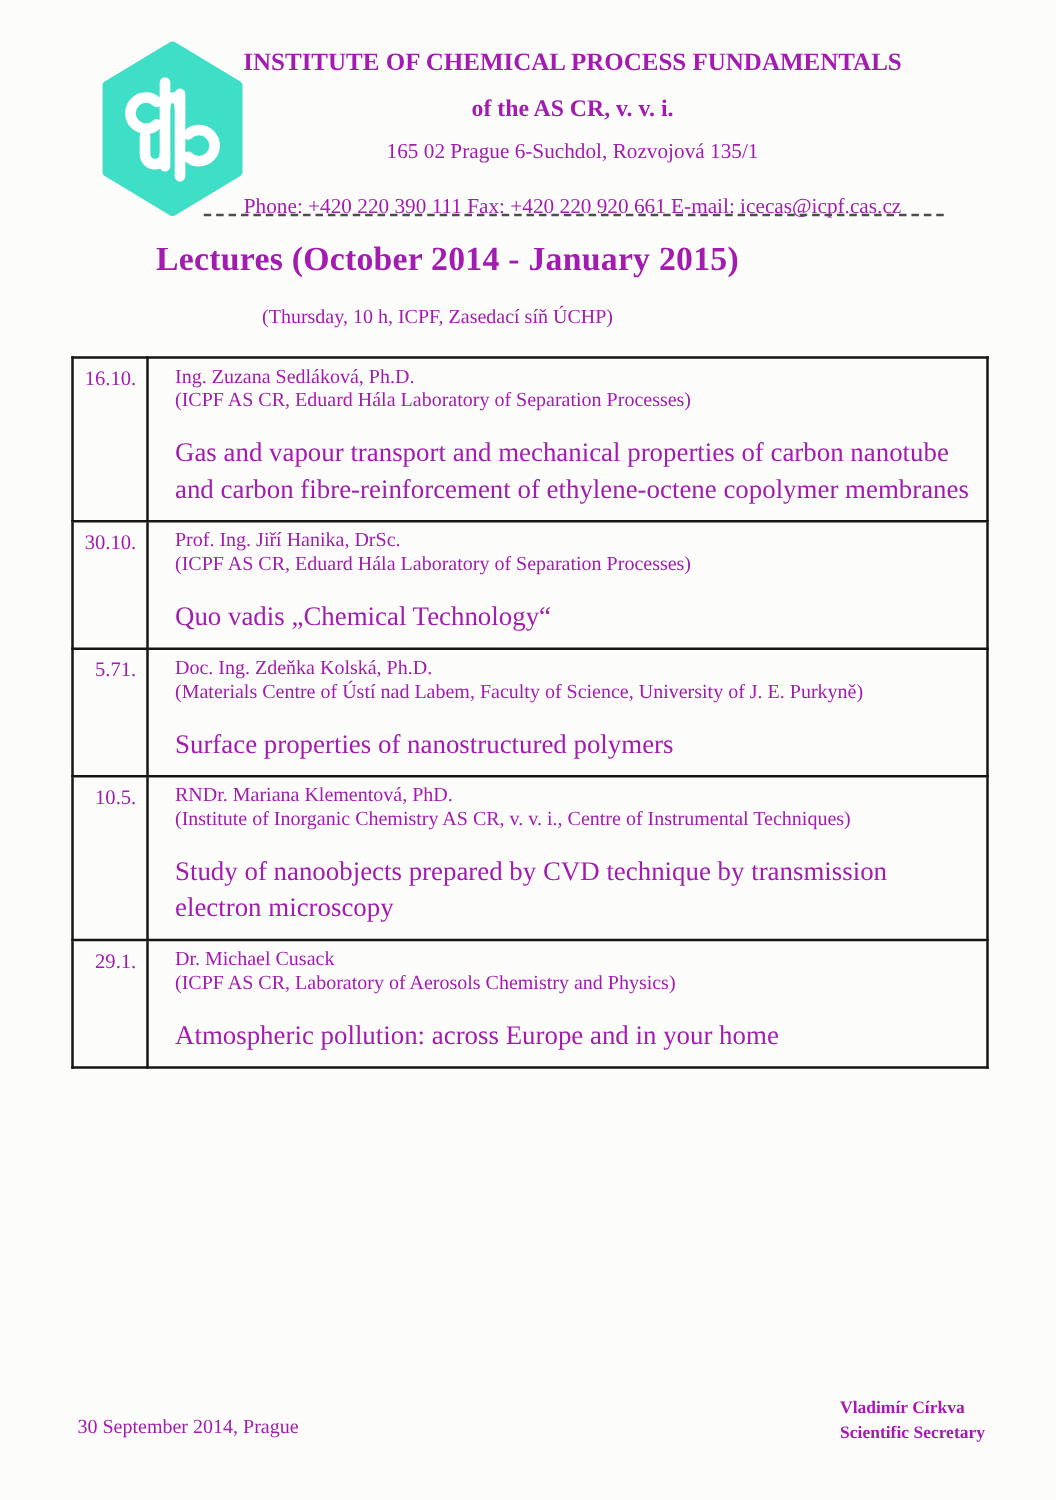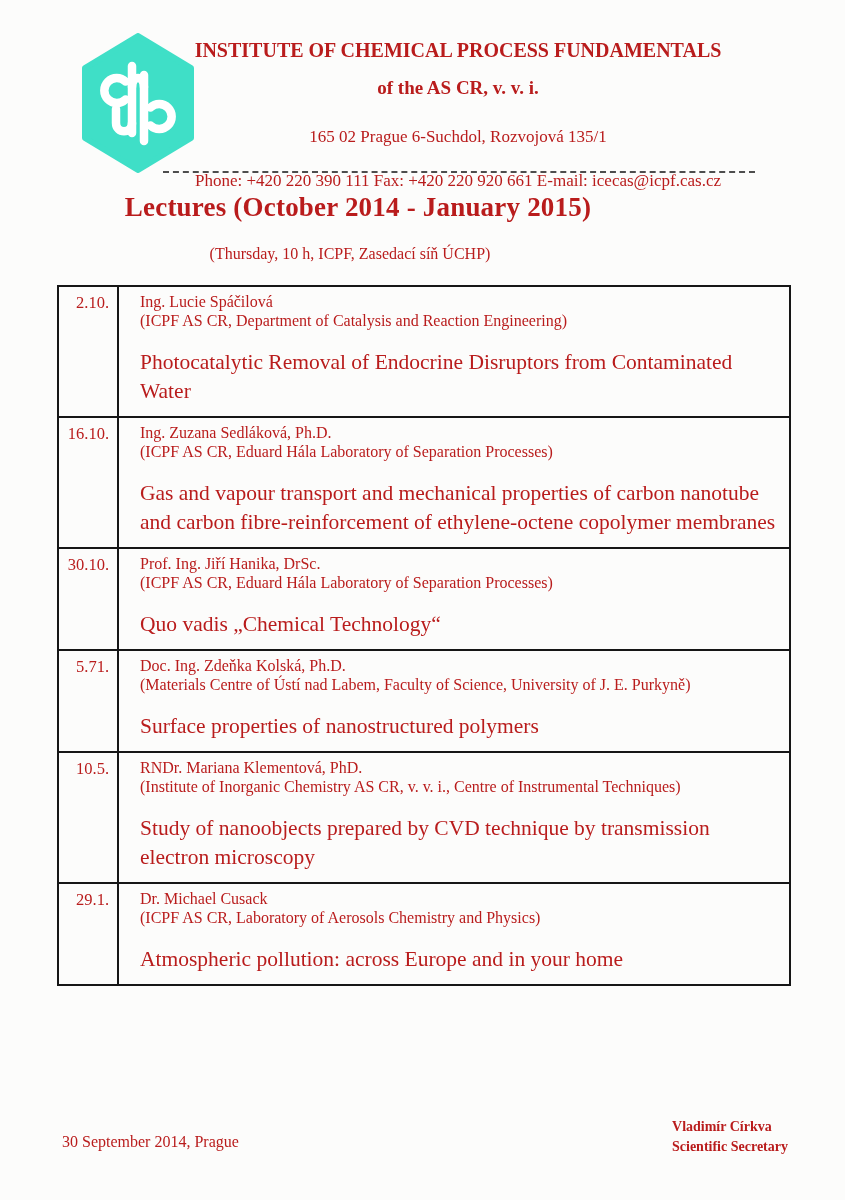--- a/index.html
+++ b/index.html
@@ -12,7 +12,7 @@
     background: #fcfcfb;
     overflow: hidden;
     font-family: "Liberation Serif", serif;
-    color: #b91c1c;
+    color: #a21caf;
   }
 
   

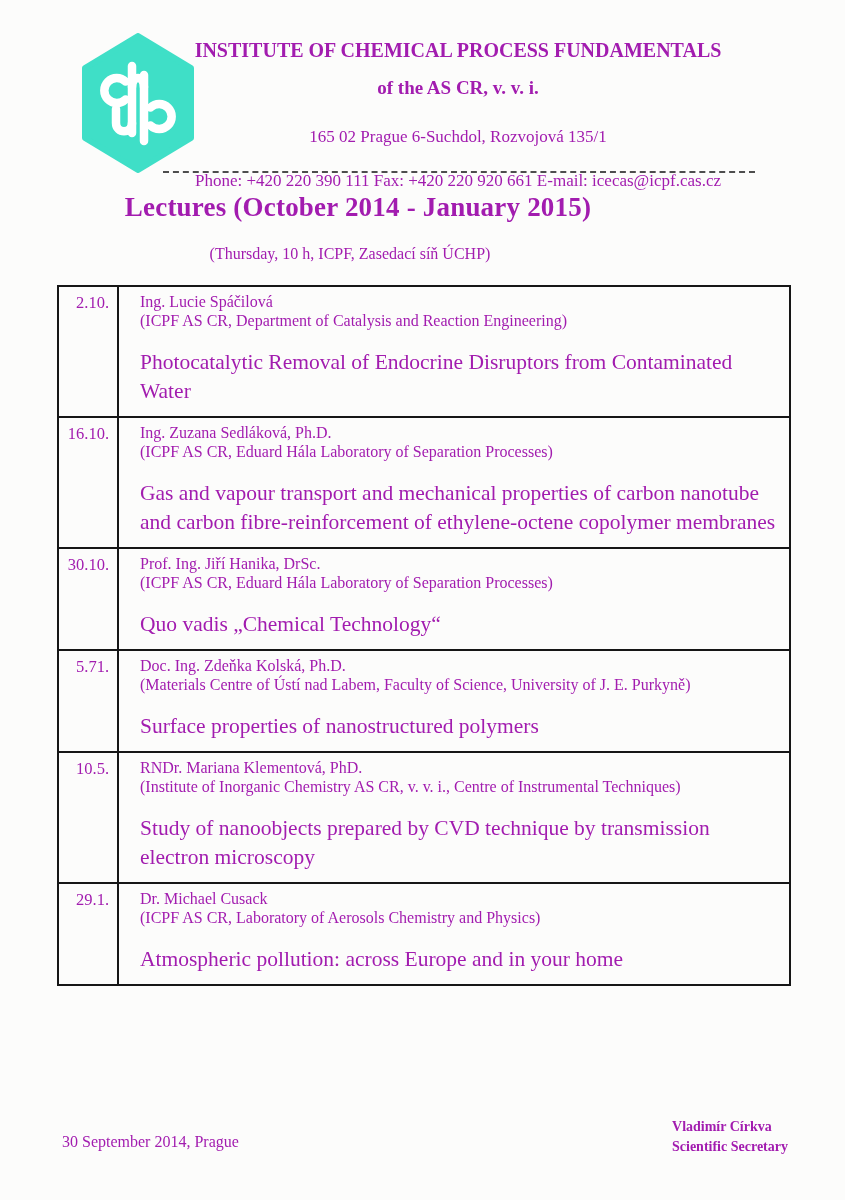--- a/index.html
+++ b/index.html
@@ -31,7 +31,7 @@
     text-align: center;
   }
   .inst-line1 { font-size: 20px; line-height: 23px; font-weight: bold; margin-bottom: 15px; }
-  .inst-line2 { font-size: 19px; line-height: 22px; font-weight: bold; margin-bottom: 28px; }
+  .inst-line2 { font-size: 19px; line-height: 22px; font-weight: bold; margin-bottom: 12px; }
   .inst-addr  { font-size: 17px; line-height: 20px; margin-bottom: 24px; }
   .inst-contact { font-size: 17px; line-height: 20px; }
   .dashed-sep {

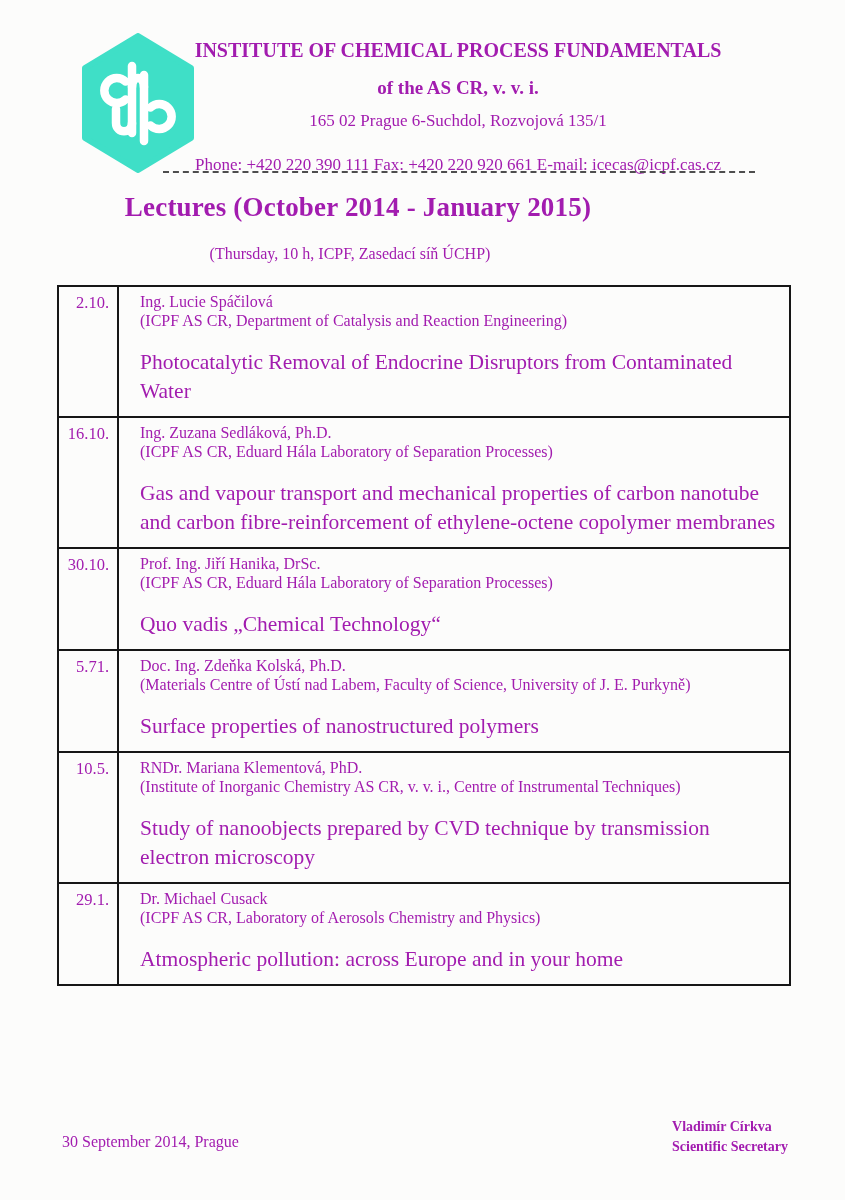--- a/index.html
+++ b/index.html
@@ -146,14 +146,6 @@
 
   <table class="lectures">
     <tbody id="lectures-body">
-    <tr>
-      <td class="date-cell">2.10.</td>
-      <td class="content-cell">
-        <div class="speaker">Ing. Lucie Spáčilová</div>
-        <div class="affiliation">(ICPF AS CR, Department of Catalysis and Reaction Engineering)</div>
-        <div class="lecture-title">Photocatalytic Removal of Endocrine Disruptors from Contaminated Water</div>
-      </td>
-    </tr>
 
     <tr>
       <td class="date-cell">16.10.</td>

